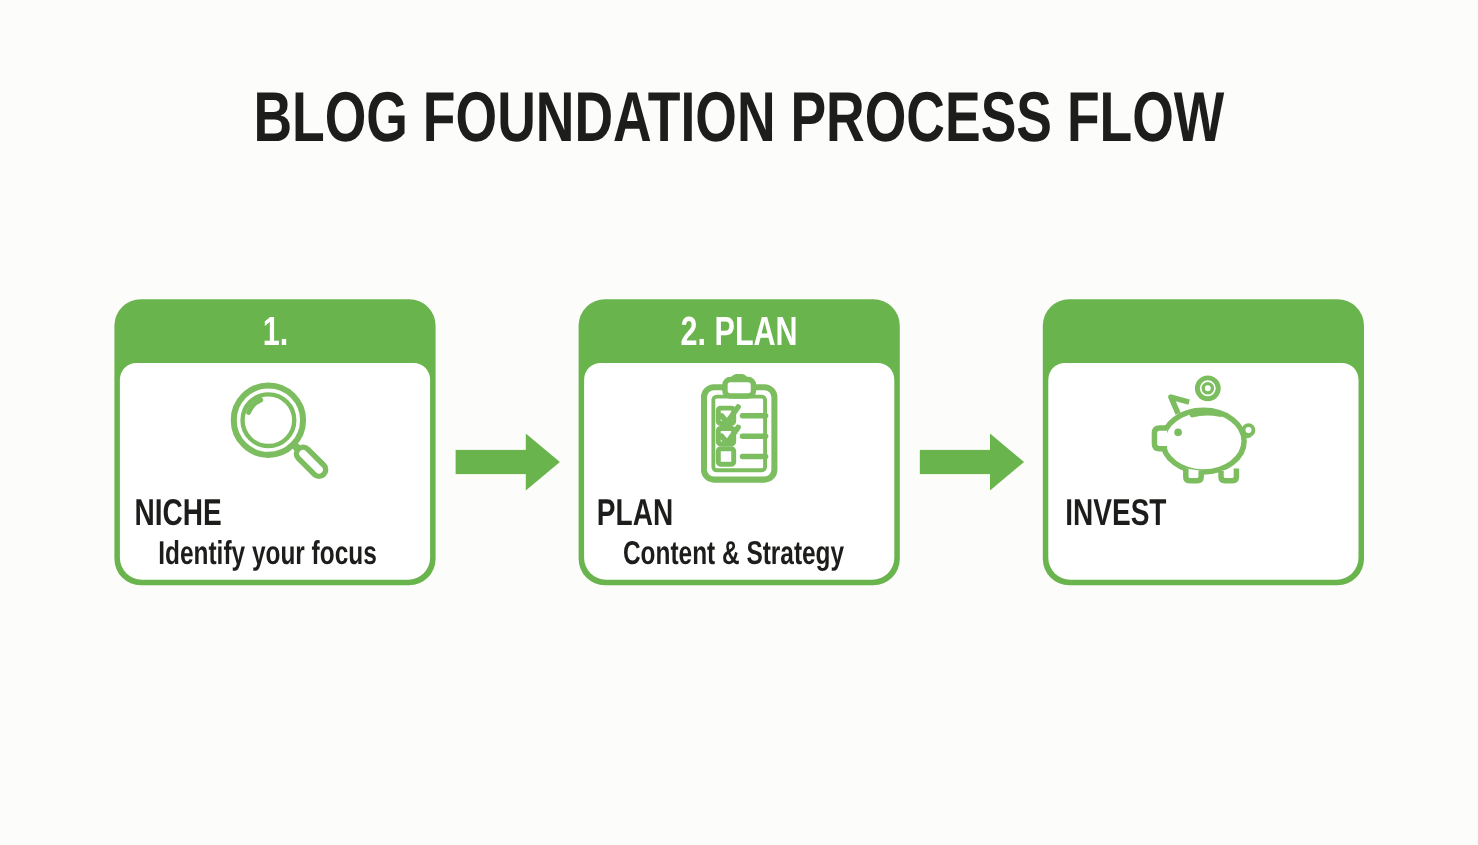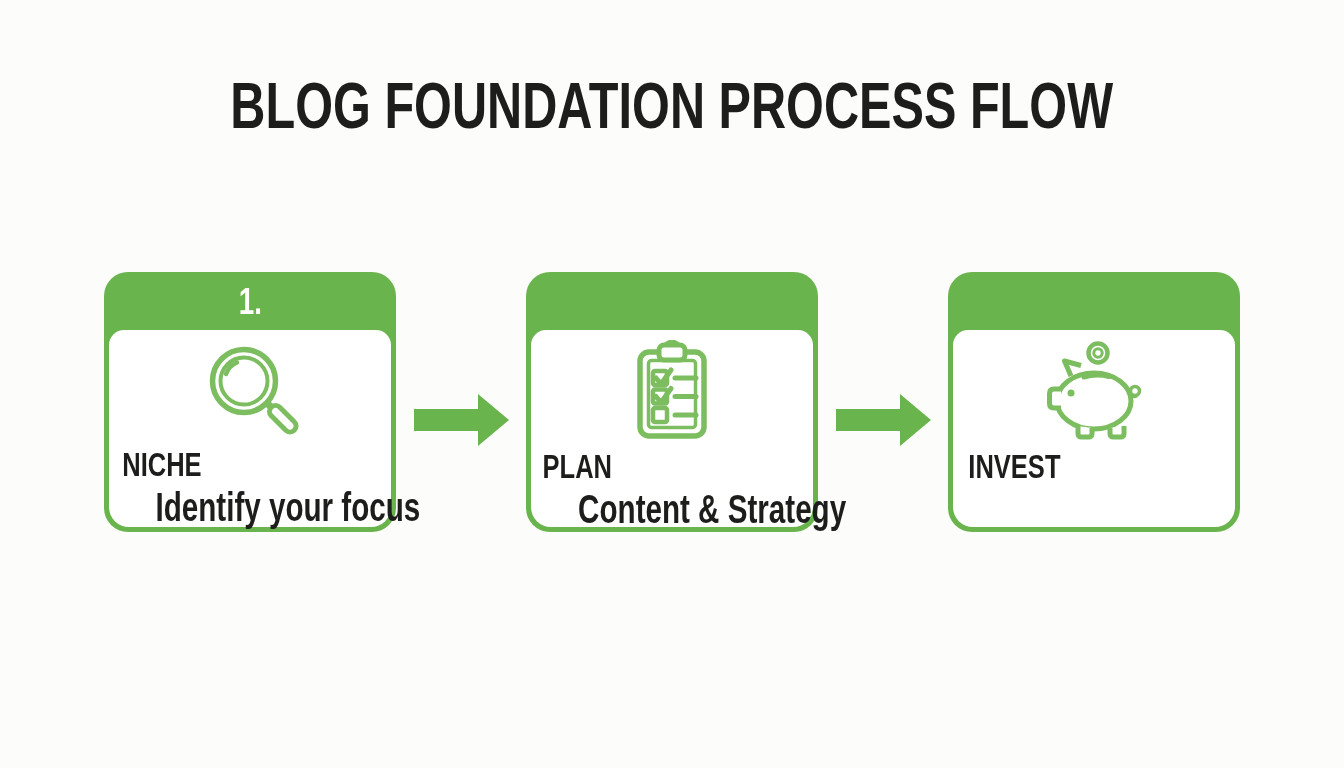--- a/index.html
+++ b/index.html
@@ -128,6 +128,9 @@
   </div>
 
   <div class="card">
+    <div class="card-header">
+      <span class="cond">2. PLAN</span>
+    </div>
     <div class="card-body">
       <div class="icon-wrap">
         <svg width="100" height="104" viewBox="0 0 100 104" fill="none" stroke="#7cbd5f">

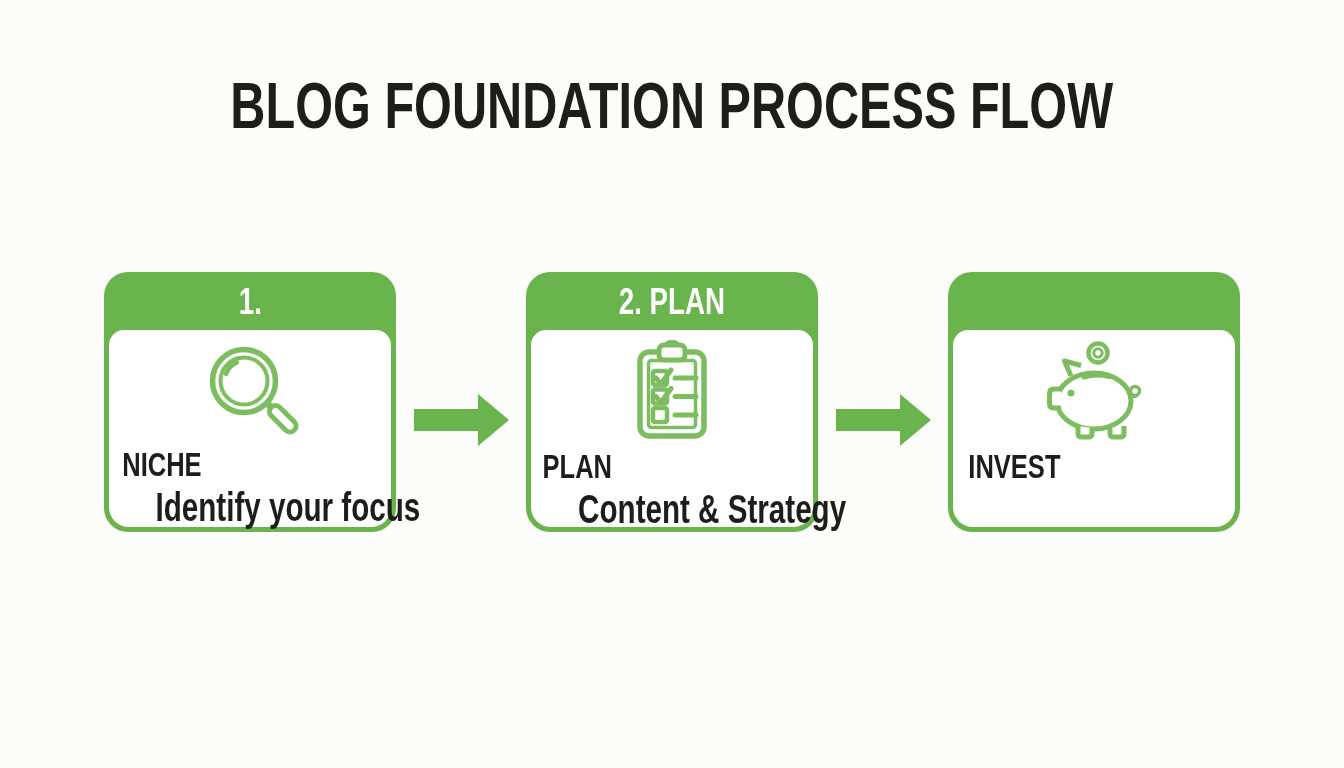--- a/index.html
+++ b/index.html
@@ -75,7 +75,7 @@
   }
   .step-label .cond{transform:scaleX(0.75);}
   .step-desc{
-    font-size:40px;
+    font-size:30px;
     font-weight:700;
     line-height:1.05;
     margin-top:3px;

